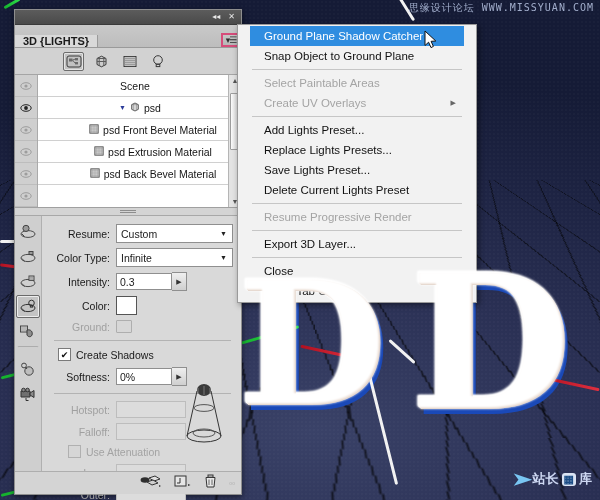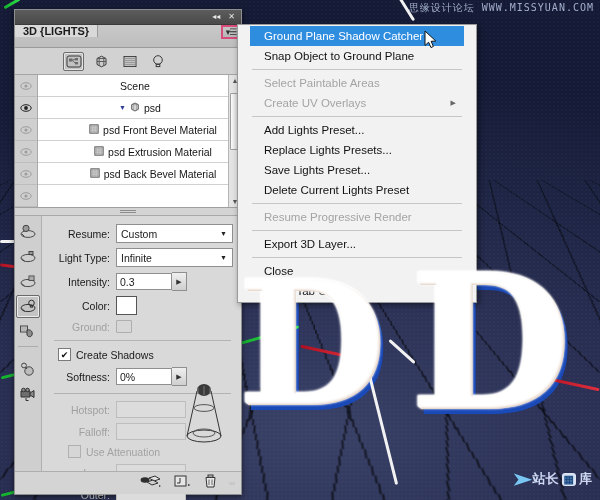--- a/index.html
+++ b/index.html
@@ -60,7 +60,7 @@
     border-bottom:1px solid #3a3a3a;position:relative;}
   #panel-titlebar .tb-btn{color:#e8e8e8;font-size:8px;line-height:1;padding:0 4px;
     font-family:"DejaVu Sans", sans-serif;cursor:default;}
-  #tabrow{height:22px;background:linear-gradient(#c9c9c9,#bdbdbd);display:flex;align-items:flex-start;
+  #tabrow{height:22px;background:linear-gradient(#c9c9c9,#bdbdbd);display:flex;align-items:flex-end;
     border-bottom:1px solid #9a9a9a;}
   #tab-3d{background:#d9d9d9;padding:0 8px;display:flex;align-items:center;
     font-size:11px;color:#1a1a1a;font-weight:bold;border-right:1px solid #9a9a9a;}

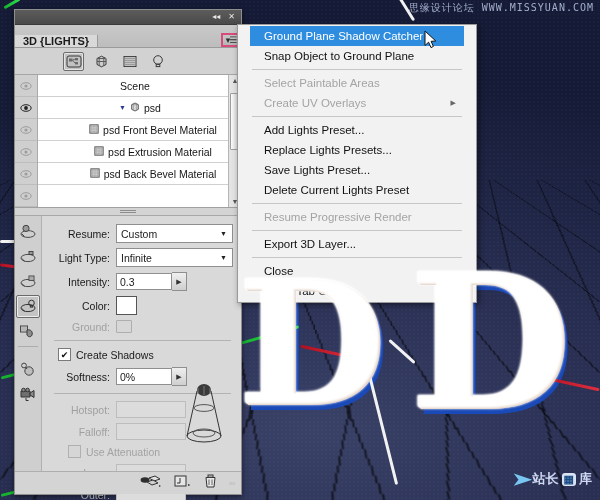--- a/index.html
+++ b/index.html
@@ -380,7 +380,7 @@
         </div>
       </div>
       <div class="prow">
-        <div class="plabel">Light Type:</div>
+        <div class="plabel">Color Type:</div>
         <div class="pselect">
           <span>Infinite</span>
           <span class="caret">▼</span>

